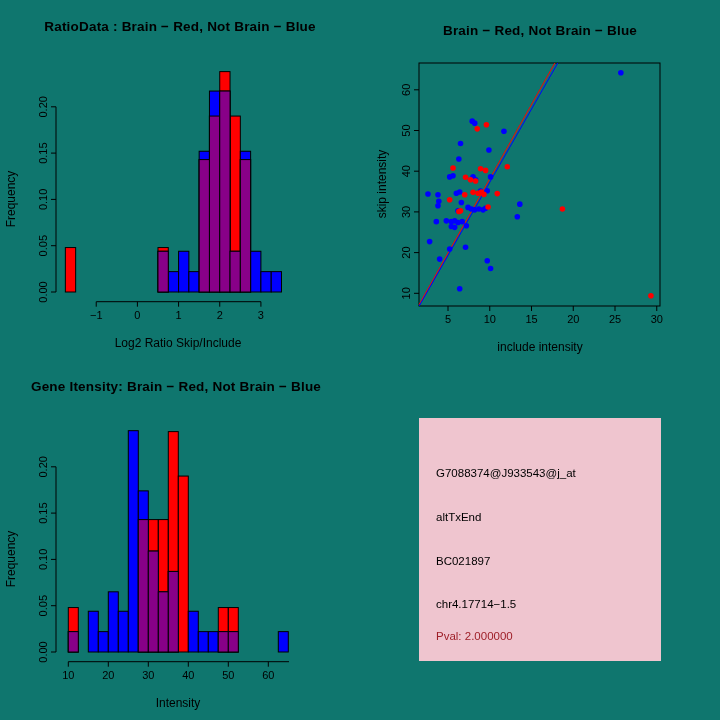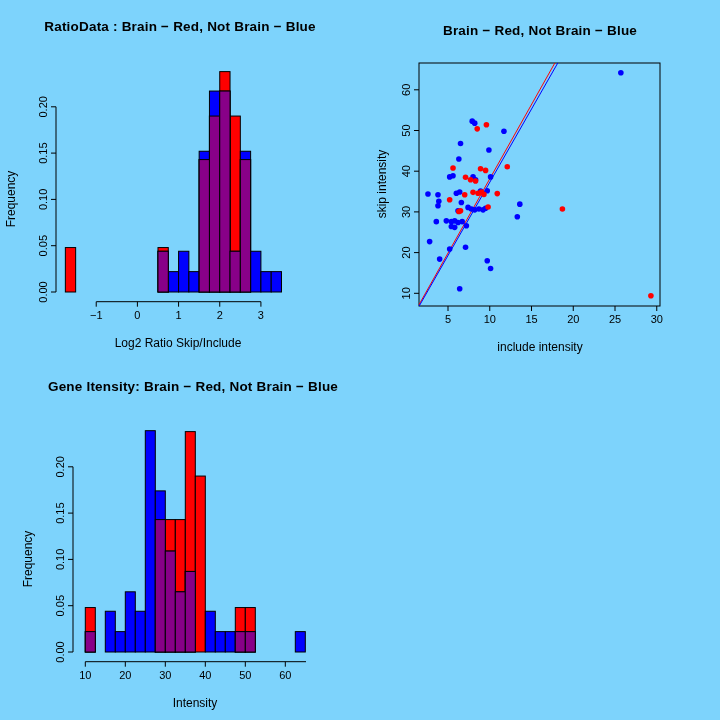--- a/index.html
+++ b/index.html
@@ -4,7 +4,7 @@
 <style>
   html,body{margin:0;padding:0;background:#fff;}
   body{width:720px;height:720px;font-family:"Liberation Sans",sans-serif;}
-  #root{position:relative;width:720px;height:720px;background:#7dd3fc;overflow:hidden;}
+  #root{position:relative;width:720px;height:720px;background:#0f766e;overflow:hidden;}
   .panel{position:absolute;width:360px;height:360px;}
   .panel svg{position:absolute;left:0;top:0;}
   svg text{font-family:"Liberation Sans",sans-serif;font-size:11px;fill:#000;}

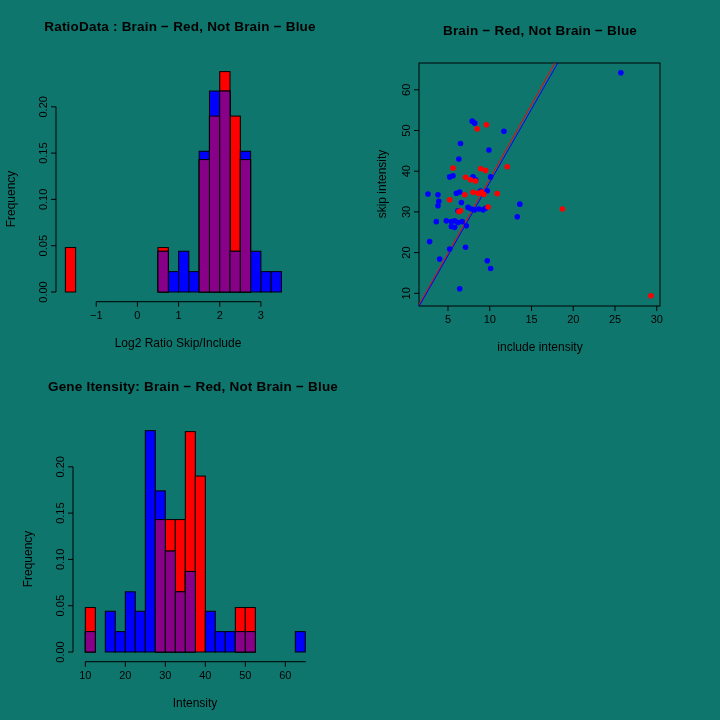--- a/index.html
+++ b/index.html
@@ -198,7 +198,7 @@
       </svg>
   </section>
 
-  <section class="panel" style="left:17px;top:360px">
+  <section class="panel" style="left:0;top:360px">
     <svg id="svg-gene" width="360" height="360" viewBox="0 0 360 360">
       <text class="title" x="176" y="31" text-anchor="middle">Gene Itensity: Brain − Red, Not Brain − Blue</text>
       <text class="axlab" x="178" y="347" text-anchor="middle">Intensity</text>

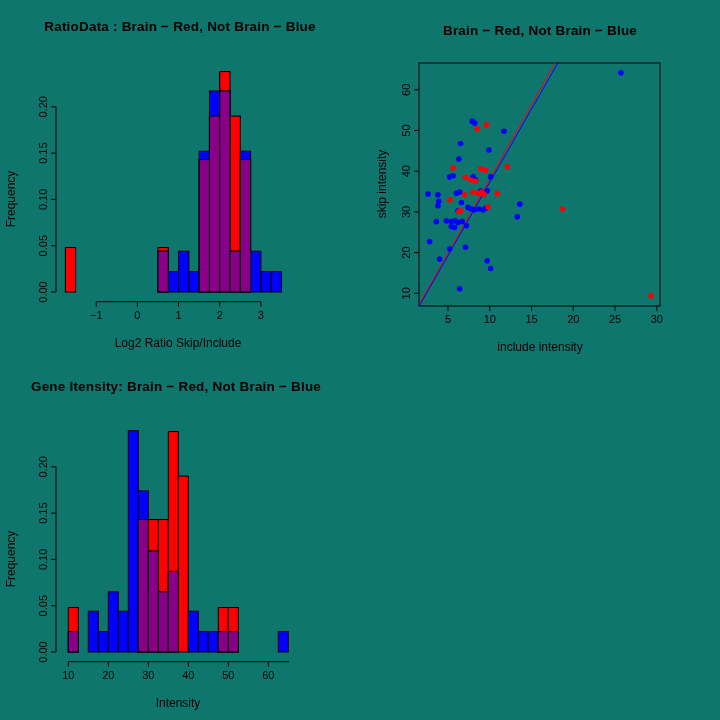--- a/index.html
+++ b/index.html
@@ -271,6 +271,15 @@
       </svg>
   </section>
 
+  <section class="panel" style="left:360px;top:360px">
+    <div class="infobox" id="infobox" style="background: rgb(239, 197, 207);">
+      <div class="iline" style="top:49px">G7088374@J933543@j_at</div>
+      <div class="iline" style="top:93px">altTxEnd</div>
+      <div class="iline" style="top:137px">BC021897</div>
+      <div class="iline" style="top:180px">chr4.17714−1.5</div>
+      <div class="iline pval" style="top: 212px; color: rgb(158, 31, 40);">Pval: 2.000000</div>
+    </div>
+  </section>
 
 </div>
 

